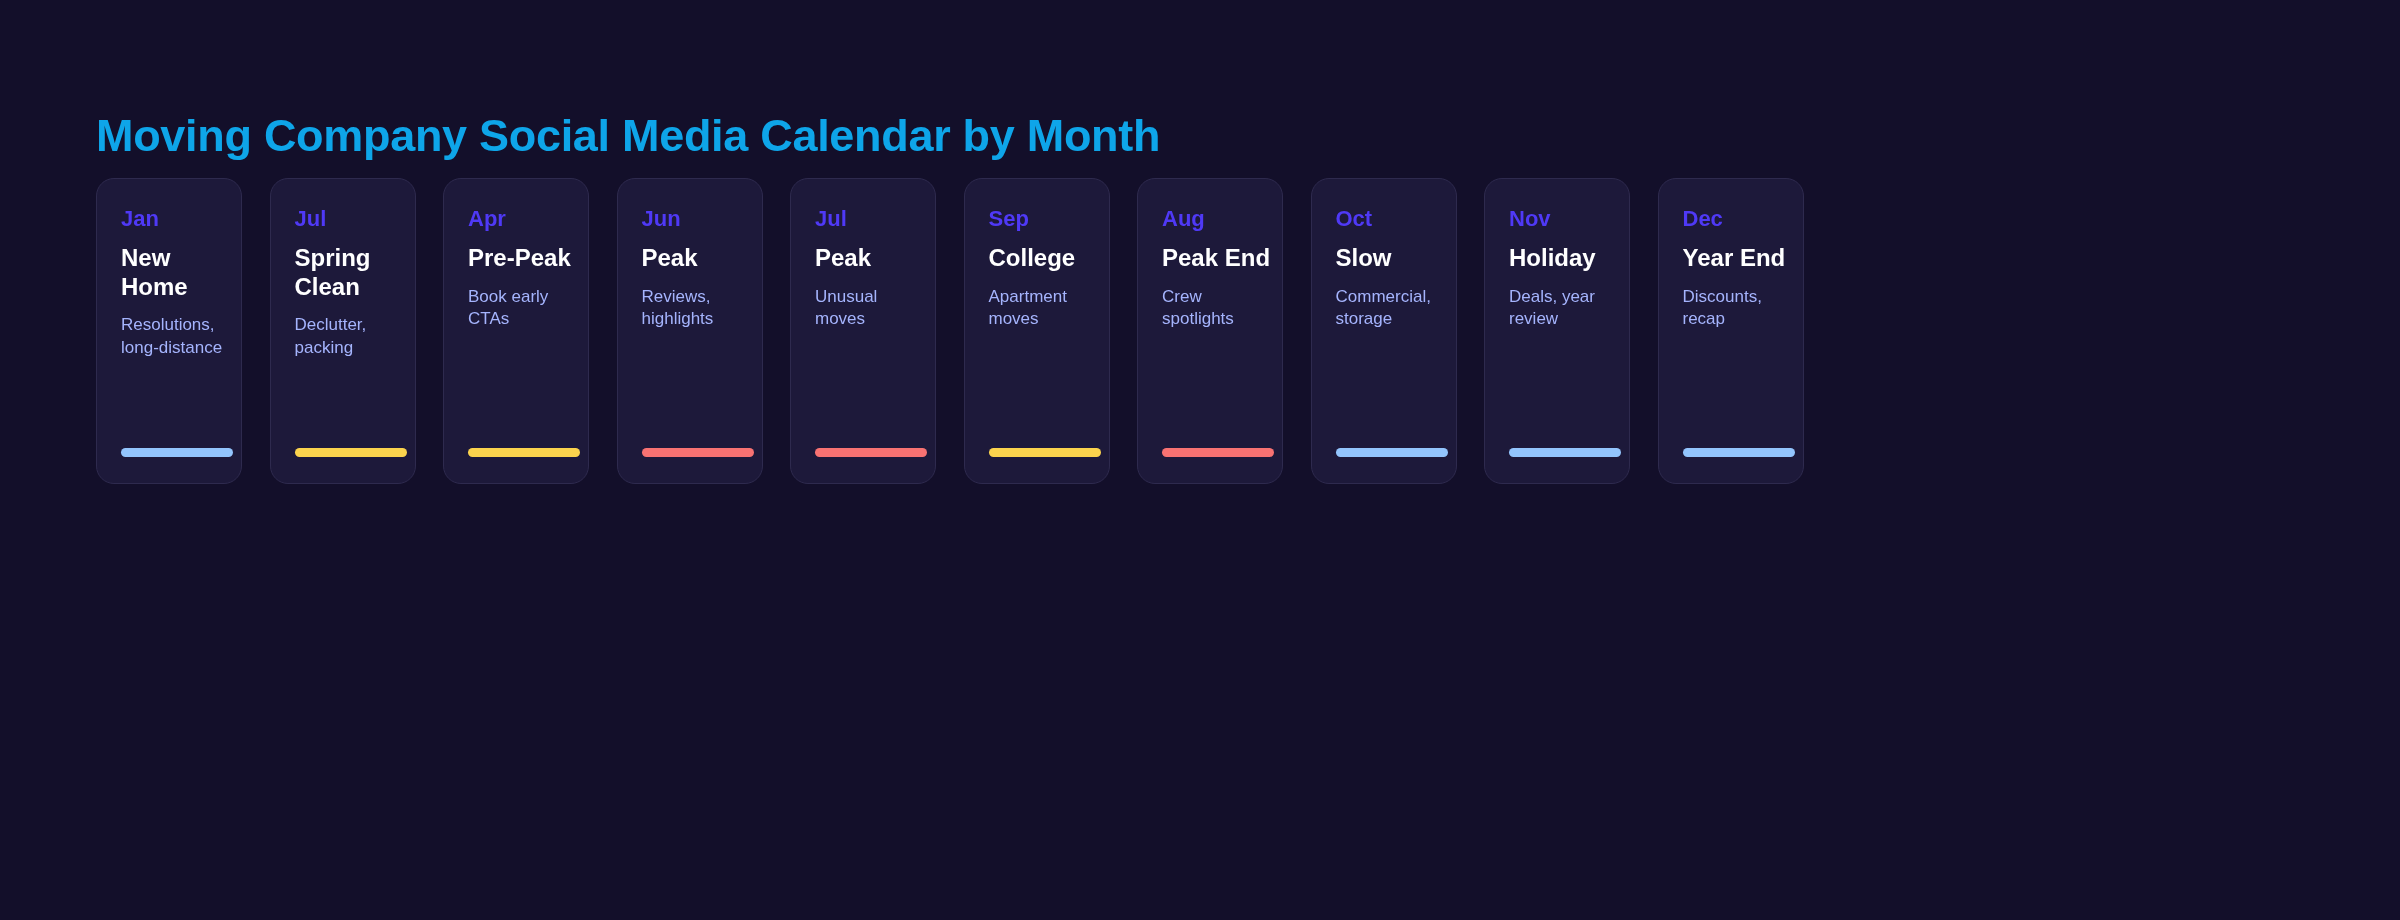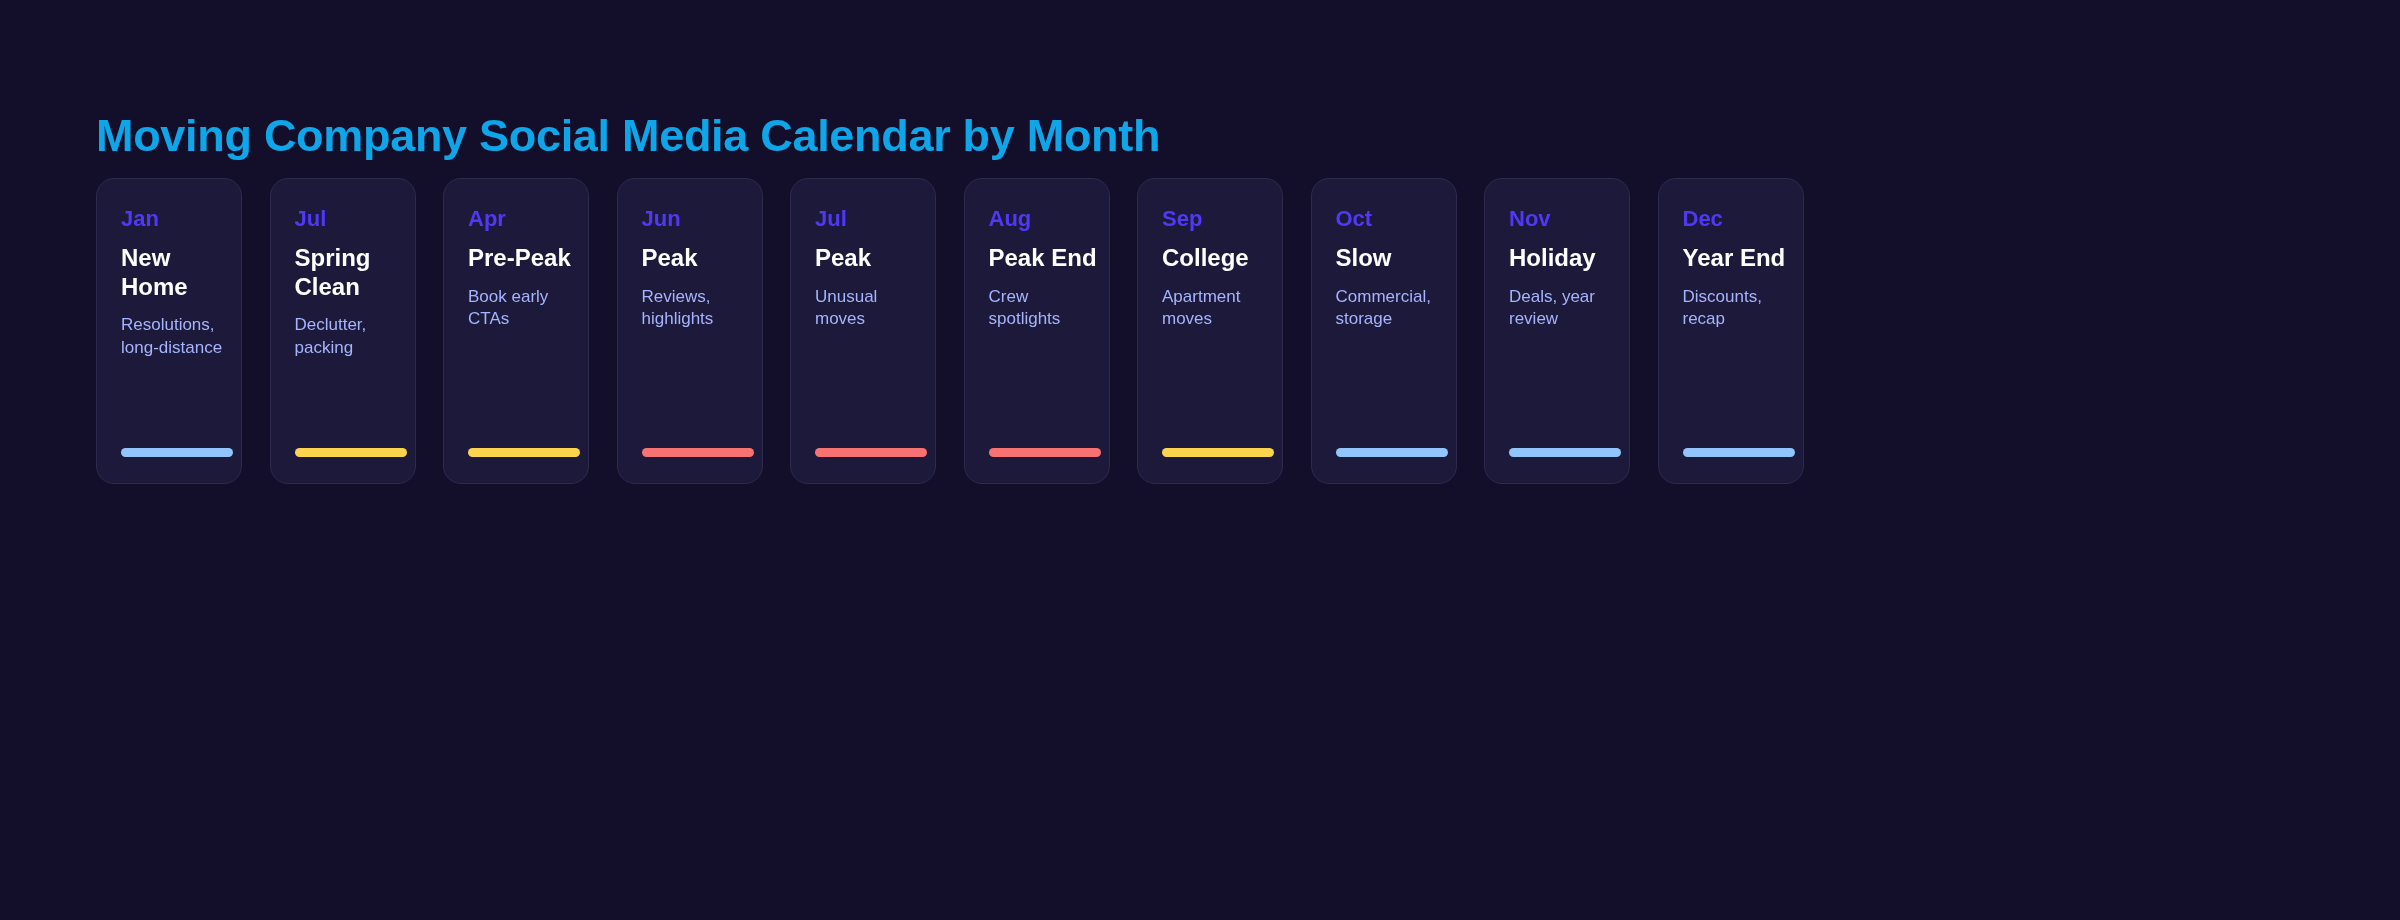--- a/index.html
+++ b/index.html
@@ -133,19 +133,19 @@
         </div>
       </div>
       <div class="month-card">
+        <div class="month-label">Sep</div>
+        <div class="month-theme">College</div>
+        <div class="month-note">Apartment moves</div>
+        <div class="bar-slot">
+          <div class="intensity-bar" style="background: rgb(251, 211, 77);"></div>
+        </div>
+      </div>
+      <div class="month-card">
         <div class="month-label">Aug</div>
         <div class="month-theme">Peak End</div>
         <div class="month-note">Crew spotlights</div>
         <div class="bar-slot">
           <div class="intensity-bar" style="background: rgb(248, 114, 114);"></div>
-        </div>
-      </div>
-      <div class="month-card">
-        <div class="month-label">Sep</div>
-        <div class="month-theme">College</div>
-        <div class="month-note">Apartment moves</div>
-        <div class="bar-slot">
-          <div class="intensity-bar" style="background: rgb(251, 211, 77);"></div>
         </div>
       </div>
       <div class="month-card">

